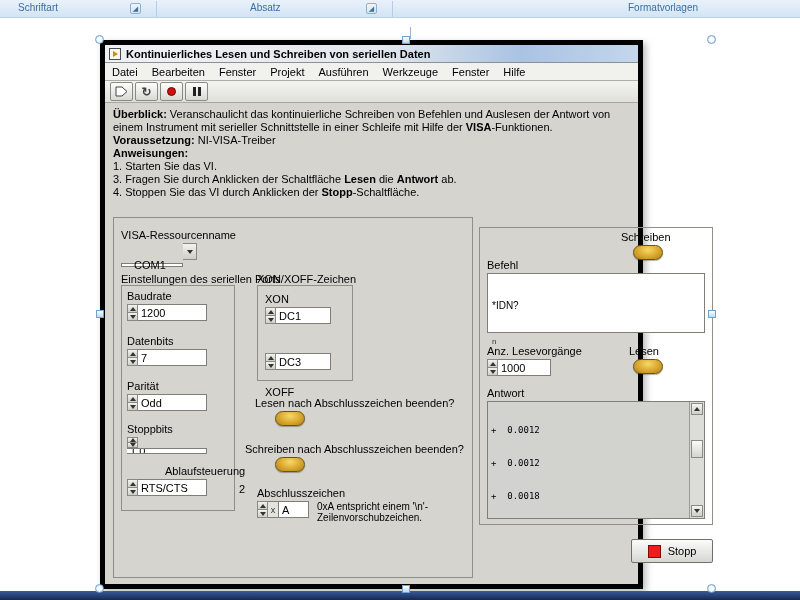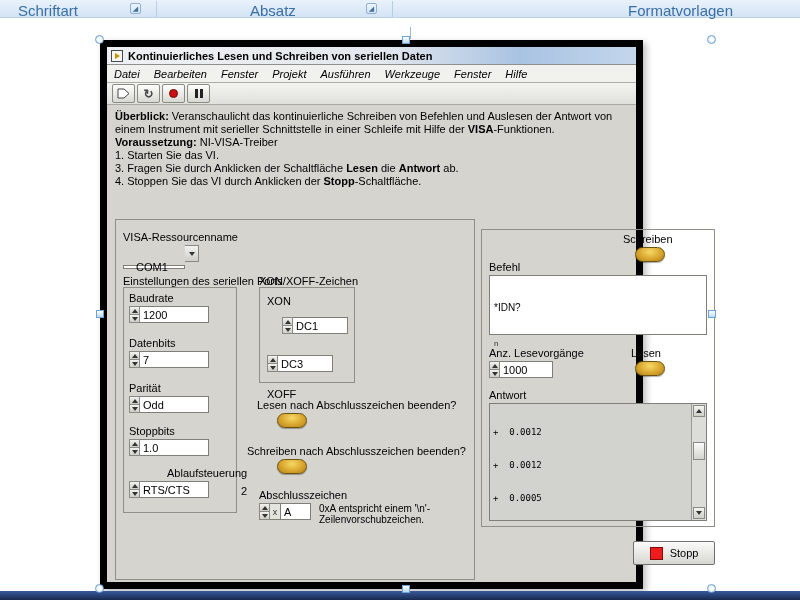--- a/index.html
+++ b/index.html
@@ -12,7 +12,7 @@
   
   .ribbon { position:absolute; left:0; top:0; width:800px; height:18px;
     background:linear-gradient(#e9f2fb,#d3e4f4); border-bottom:1px solid #bcd2e8; }
-  .rlabel { position:absolute; top:2px; font-size:15px; color:#3a6ea5; white-space:nowrap; }
+  .rlabel { position:absolute; top:2px; font-size:10px; color:#3a6ea5; white-space:nowrap; }
   .rsep { position:absolute; top:1px; height:16px; width:1px; background:#b7cde3; }
   .launcher { position:absolute; top:3px; width:11px; height:11px; border:1px solid #8fb0cf;
     background:linear-gradient(#eef5fc,#d4e5f5); color:#41729f; font-size:7px; line-height:9px;

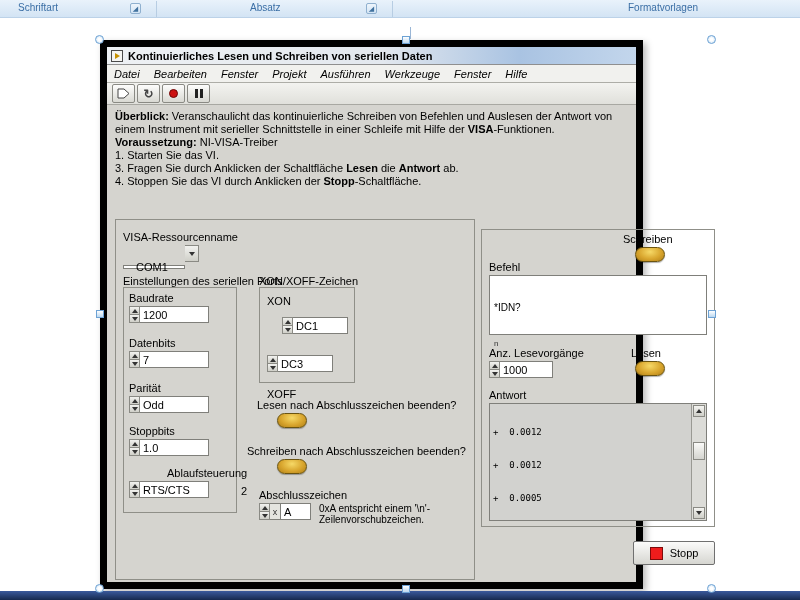--- a/index.html
+++ b/index.html
@@ -30,7 +30,7 @@
 
   
   .lvwin { position:absolute; left:100px; top:40px; width:543px; height:549px;
-    background:#d5d4cf; border:7px solid #000000; box-shadow:3px 3px 7px rgba(0,0,0,.28); }
+    background:#d5d4cf; border:5px solid #000000; box-shadow:3px 3px 7px rgba(0,0,0,.28); }
   .titlebar { position:absolute; left:0; top:0; right:0; height:18px;
     background:linear-gradient(90deg,#eef1f4 0%,#e3e8ee 52%,#a9c3e2 78%,#c3d6ec 100%);
     border-bottom:1px solid #8f8f8f; display:flex; align-items:center; padding:0 4px; gap:5px; }

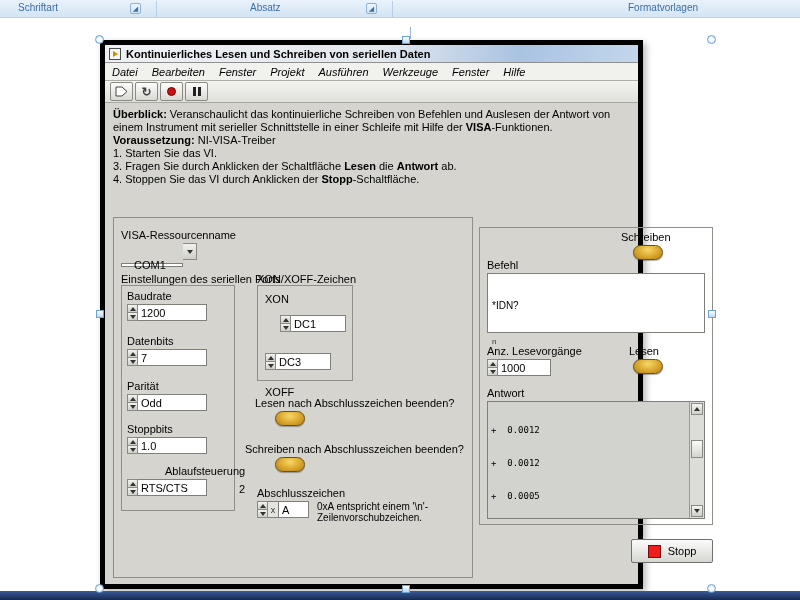--- a/index.html
+++ b/index.html
@@ -42,7 +42,7 @@
 
   .menubar { position:absolute; left:0; top:18px; right:0; height:18px; background:#f1f1ee;
     border-bottom:1px solid #adada7; display:flex; align-items:center; font-size:11px; }
-  .mitem { padding:0 7px; cursor:default;font-style:italic; }
+  .mitem { padding:0 7px; cursor:default; }
 
   .toolbar { position:absolute; left:0; top:36px; right:0; height:22px;
     background:linear-gradient(#f3f3f0,#e0e0db); border-bottom:1px solid #a8a8a2;

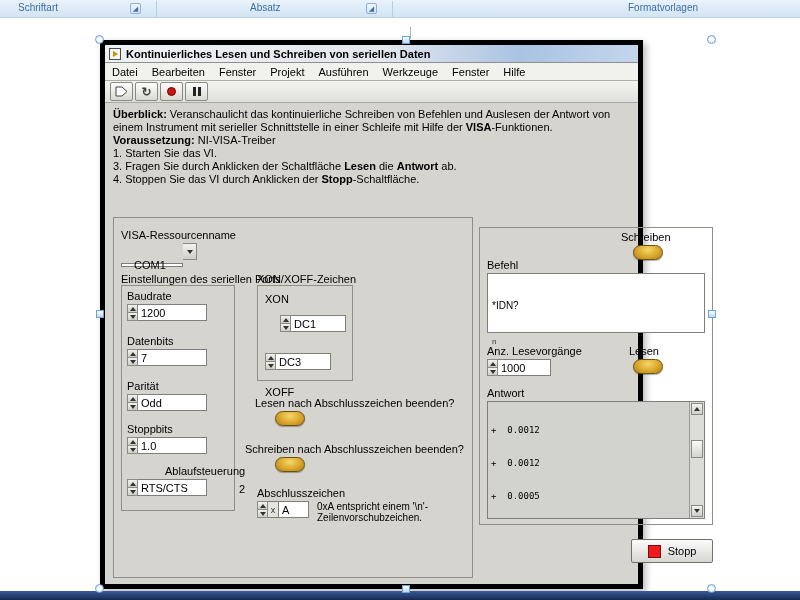--- a/index.html
+++ b/index.html
@@ -162,6 +162,7 @@
   <div class="instructions">
     <div><b>Überblick:</b><span> Veranschaulicht das kontinuierliche Schreiben von Befehlen und Auslesen der Antwort von einem Instrument mit serieller Schnittstelle in einer Schleife mit Hilfe der </span><b>VISA</b><span>-Funktionen.</span></div>
     <div><b>Voraussetzung:</b><span> NI-VISA-Treiber</span></div>
+    <div><b>Anweisungen:</b></div>
     <div><span>1. Starten Sie das VI.</span></div>
     <div><span>3. Fragen Sie durch Anklicken der Schaltfläche </span><b>Lesen</b><span> die </span><b>Antwort</b><span> ab.</span></div>
     <div><span>4. Stoppen Sie das VI durch Anklicken der </span><b>Stopp</b><span>-Schaltfläche.</span></div>

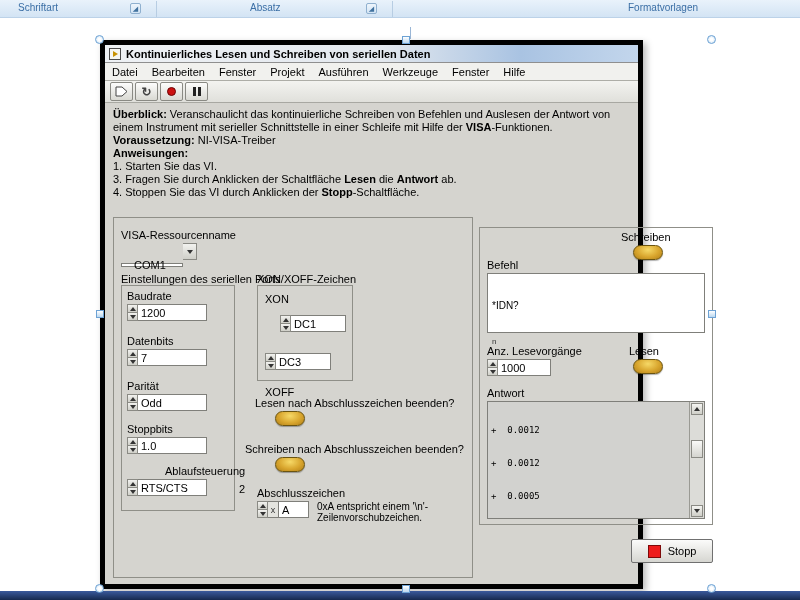--- a/index.html
+++ b/index.html
@@ -251,7 +251,7 @@
   <div class="gbox" style="left:152px; top:240px; width:96px; height:96px;"></div>
 
   <span class="lbl" style="left:160px; top:248px;">XON</span>
-  <div class="spinner" style="left:175px; top:262px; width:66px;margin-top:8px;">
+  <div class="spinner" style="left:160px; top:262px; width:66px;">
     <span class="spin-col">
       <span class="sbtn">
           <i class="tri-up"></i>

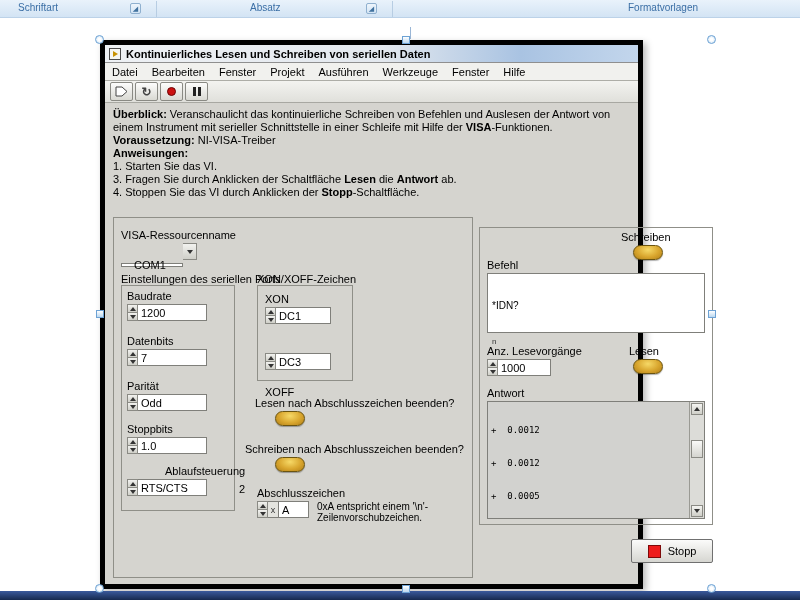--- a/index.html
+++ b/index.html
@@ -221,7 +221,7 @@
   </div>
 
   <span class="lbl" style="left:22px; top:378px;">Stoppbits</span>
-  <div class="spinner" style="left:22px; top:392px; width:80px;">
+  <div class="spinner" style="left:22px; top:392px; width:80px;flex-direction:column;">
     <span class="spin-col">
       <span class="sbtn">
           <i class="tri-up"></i>

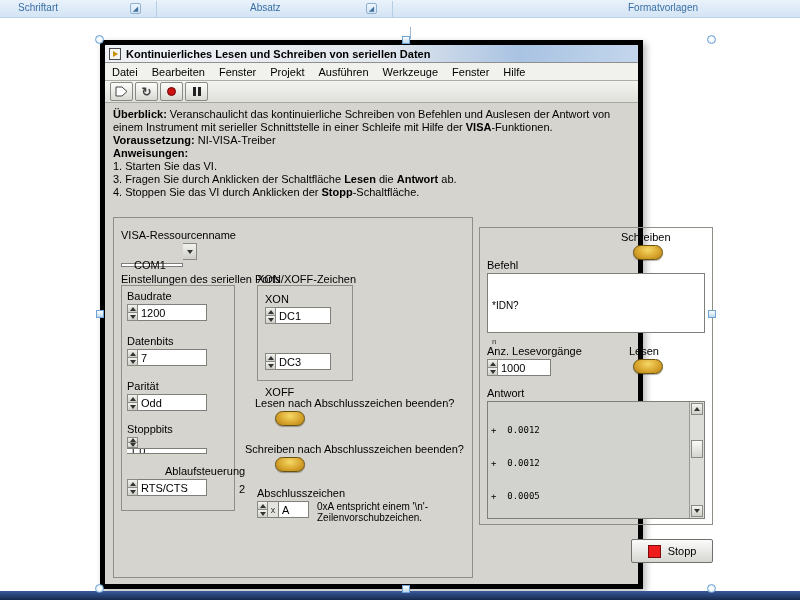--- a/index.html
+++ b/index.html
@@ -329,7 +329,7 @@
     <div class="lrows">
       <div>+  0.0012</div>
       <div>+  0.0012</div>
-      <div>+  0.0005</div>
+      <div>+  0.0018</div>
       
       
       

